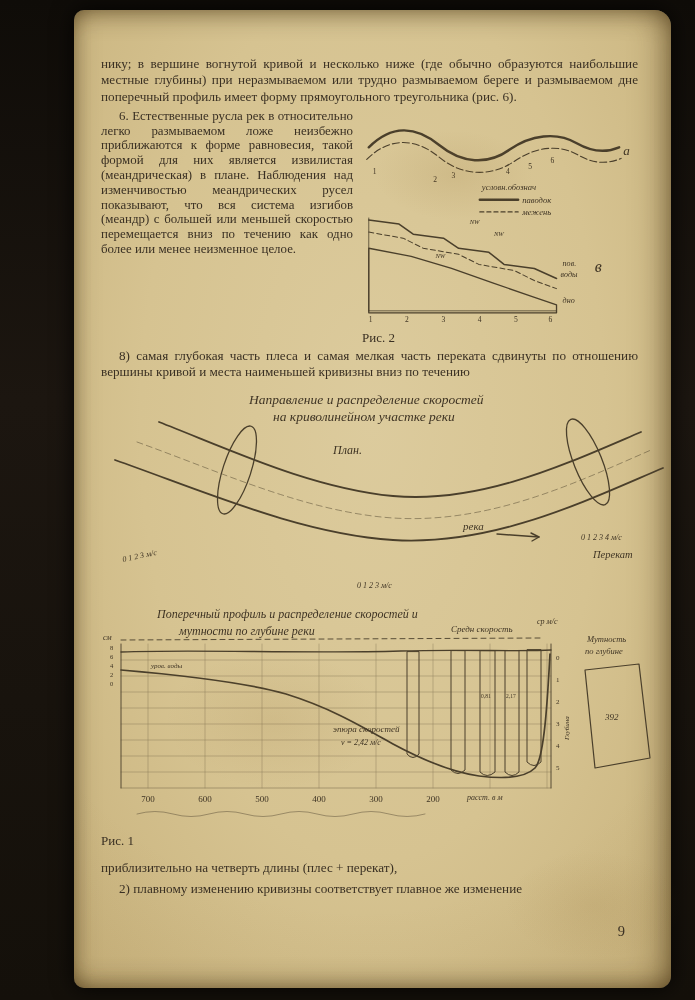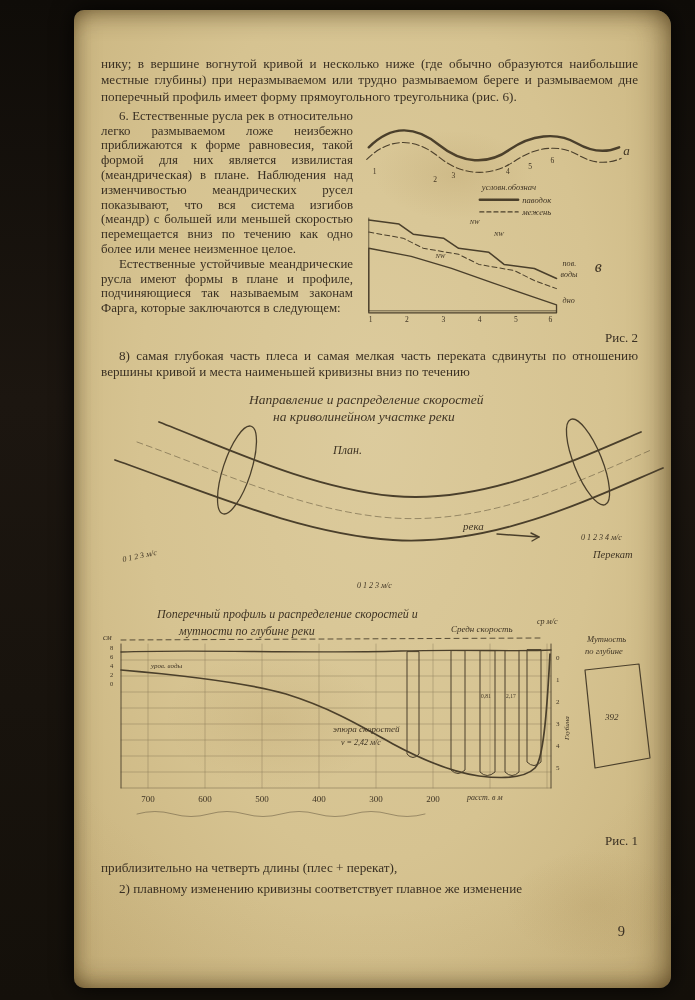--- a/index.html
+++ b/index.html
@@ -105,7 +105,6 @@
         <figcaption>Рис. 2</figcaption>
       </figure>
       <p class="para indent">6. Естественные русла рек в относительно легко размываемом ложе неизбежно приближаются к форме равновесия, такой формой для них является извилистая (меандрическая) в плане. Наблюдения над изменчивостью меандрических русел показывают, что вся система изгибов (меандр) с большей или меньшей скоростью перемещается вниз по течению как одно более или менее неизменное целое.</p>
-      <p class="para indent">Естественные устойчивые меандрические русла имеют формы в плане и профиле, подчиняющиеся так называемым законам Фарга, которые заключаются в следующем:</p>
     </div>
 
     <p class="para indent item">8) самая глубокая часть плеса и самая мелкая часть переката сдвинуты по отношению вершины кривой и места наименьшей кривизны вниз по течению</p>

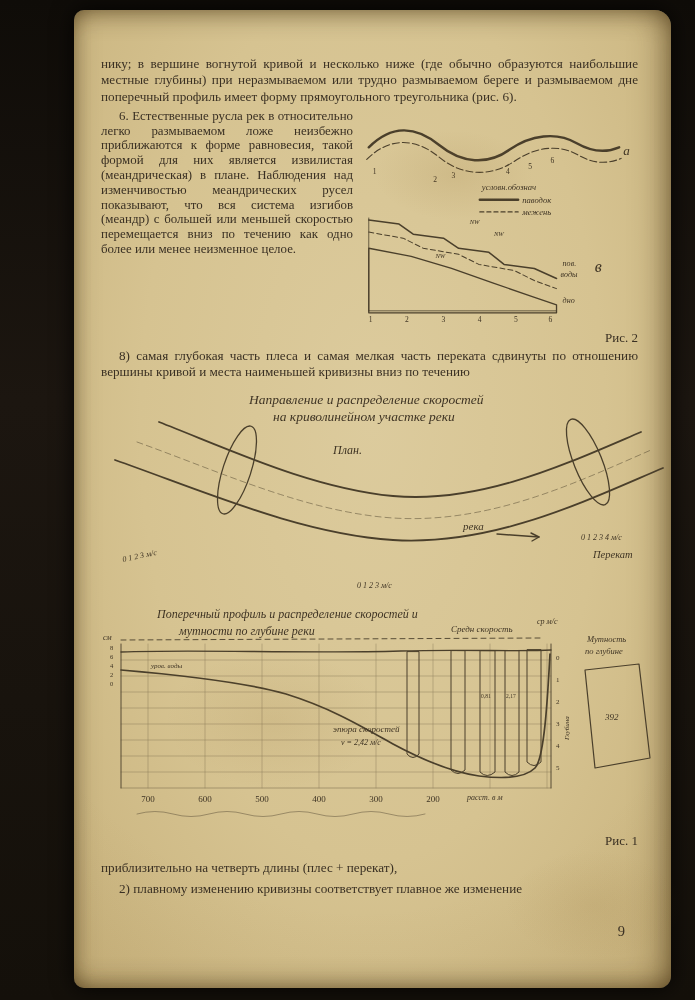--- a/index.html
+++ b/index.html
@@ -35,7 +35,7 @@
   .flow{margin-top:4px;}
   .flow .para{font-size:12.9px;line-height:14.8px;}
   figure{margin:0;}
-  figcaption{text-align:right;font-size:13px;margin-top:3px;color:#3a3023;}
+  figcaption{text-align:left;font-size:13px;margin-top:3px;color:#3a3023;}
   .fig2{float:right;width:276px;margin:4px 0 2px 9px;}
   .item{clear:both;margin-top:7px;}
   .fig3wrap{margin-top:8px;}

